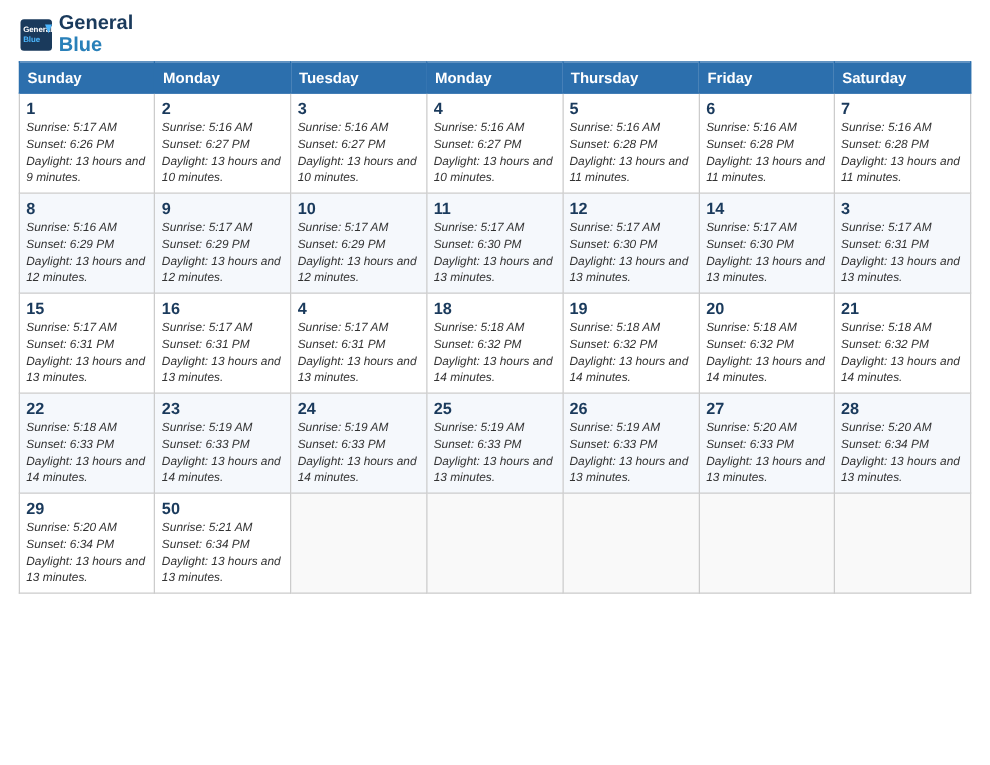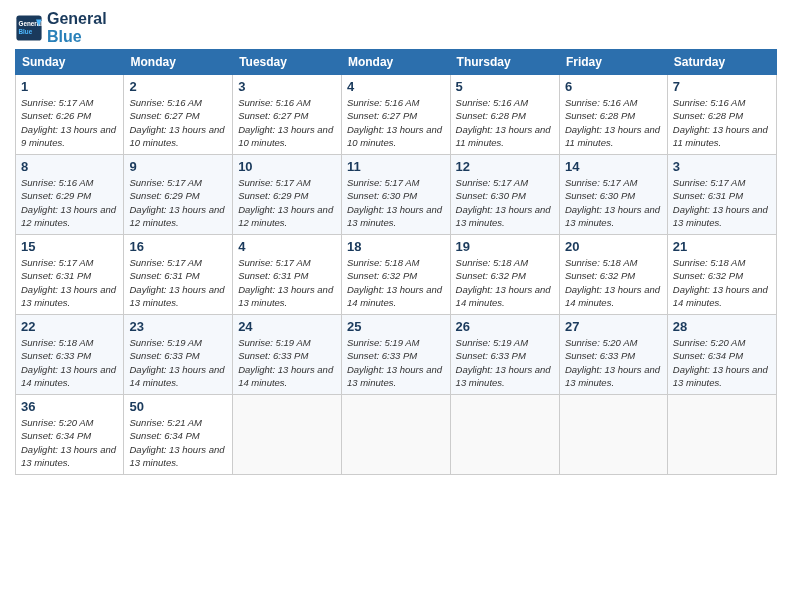--- a/index.html
+++ b/index.html
@@ -241,7 +241,7 @@
         </tr>
         <tr>
           <td>
-          <span class="day-num">36</span>
+          <span class="day-num">29</span>
           <span class="day-detail">Sunrise: 5:20 AM<br>Sunset: 6:34 PM<br>Daylight: 13 hours and 13 minutes.</span>
         </td>
           <td>

